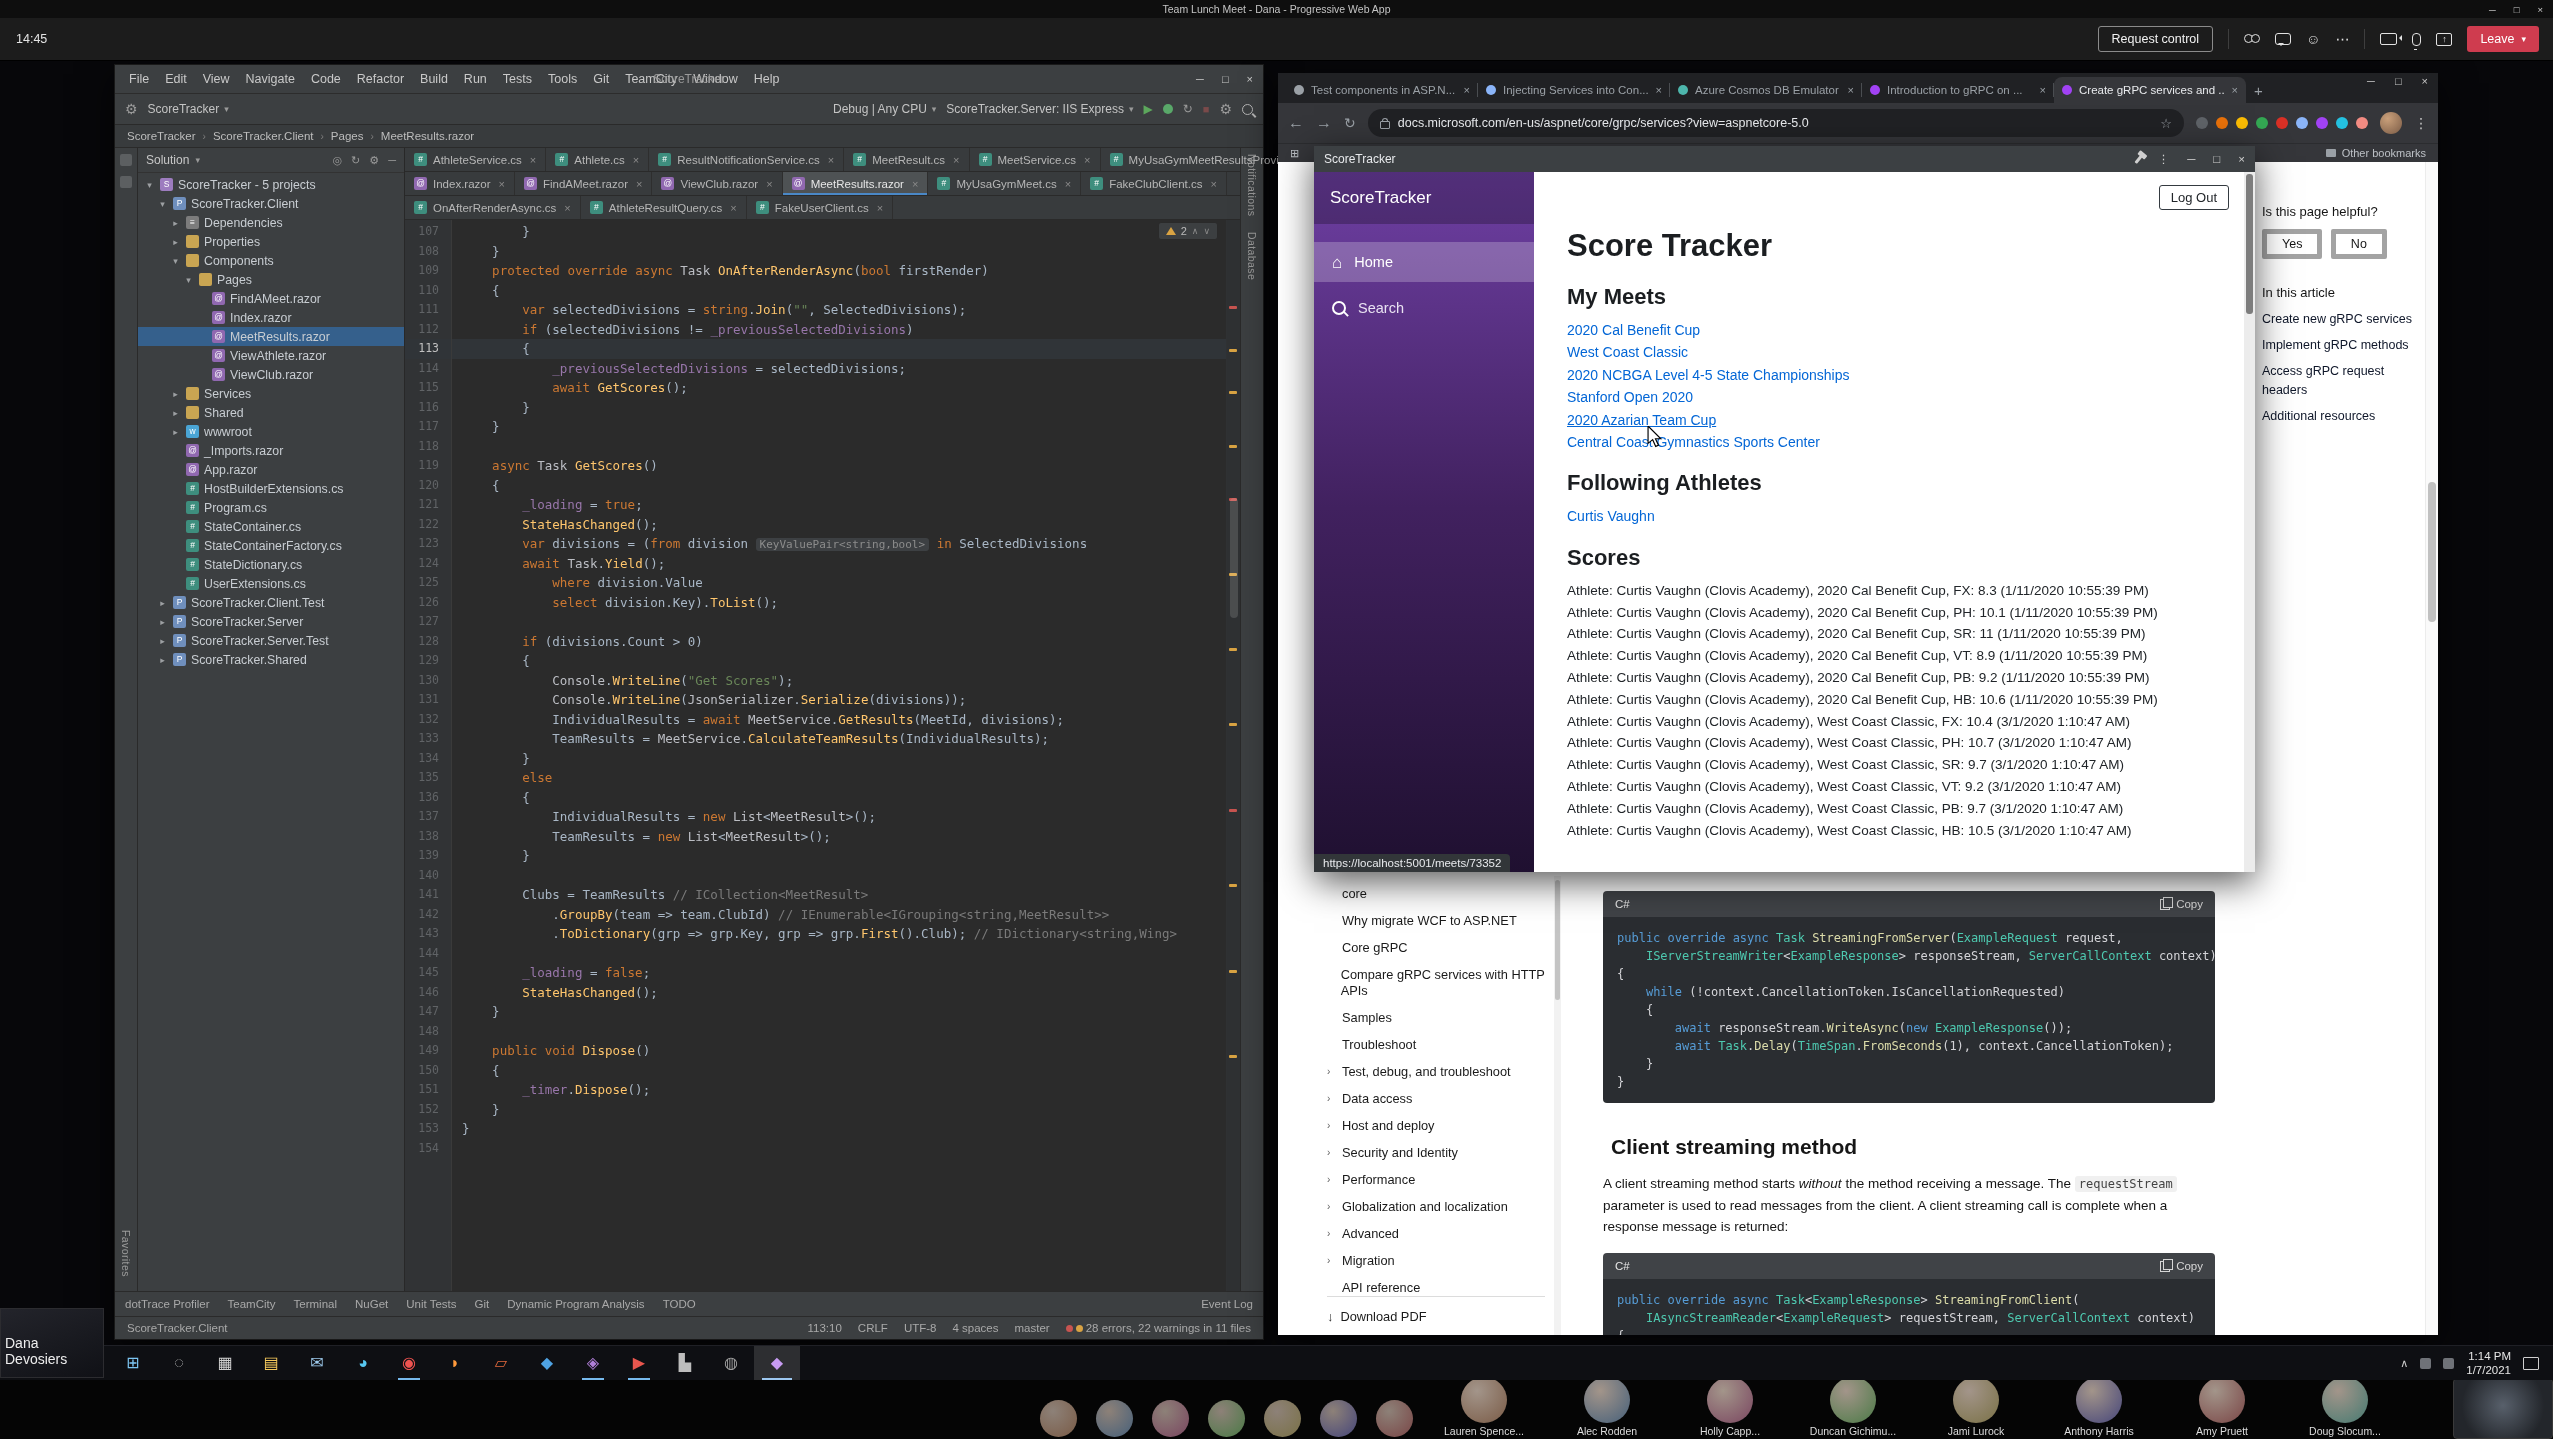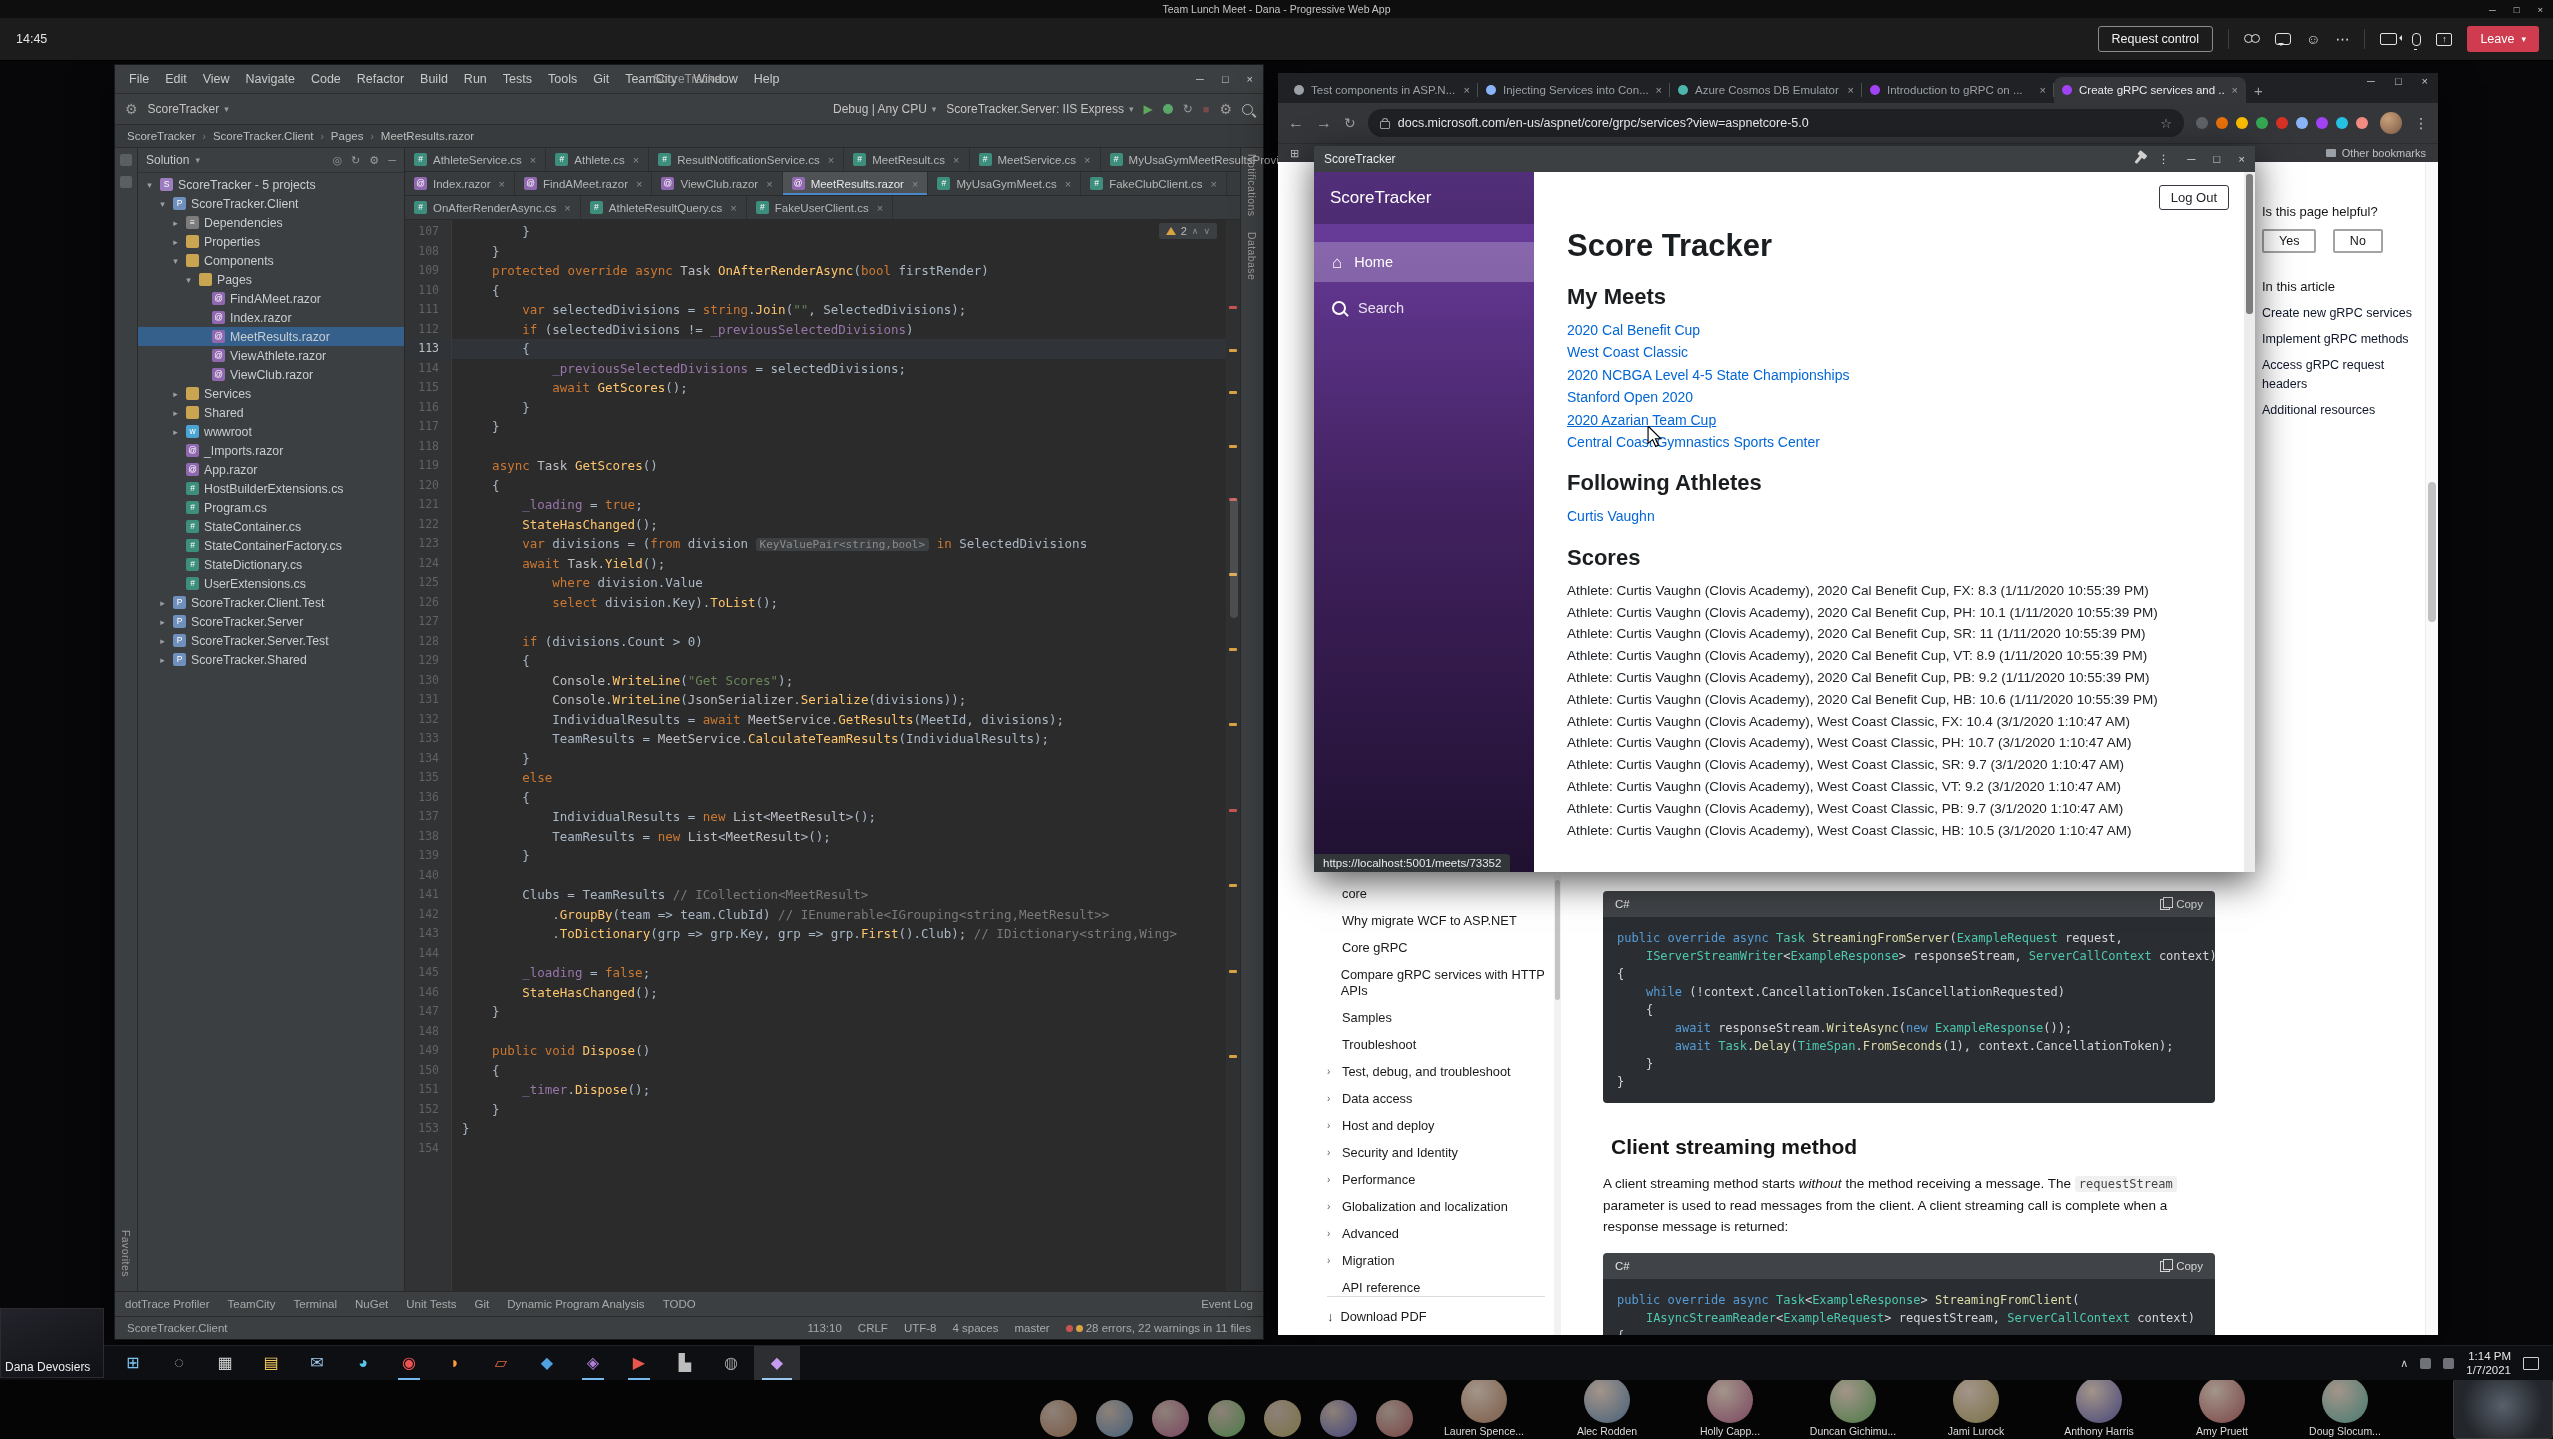--- a/index.html
+++ b/index.html
@@ -151,7 +151,7 @@
   .inline-code{font-family:"DejaVu Sans Mono",monospace;font-size:12px;background:#f0f0f0;border-radius:3px;padding:1px 4px;color:#444;}
   #docs-rail{position:absolute;left:984px;top:42px;width:164px;}
   .rail-q{font-size:13px;color:#161616;margin-bottom:10px;}
-  .rail-btn{display:inline-block;border:2px solid #a3a3a3;border-radius:2px;padding:3px 15px;font-size:12.5px;color:#161616;margin-right:12px;}
+  .rail-btn{display:inline-block;border:5px solid #a3a3a3;border-radius:2px;padding:3px 15px;font-size:12.5px;color:#161616;margin-right:4px;}
   .rail-title{font-size:13px;font-weight:normal;color:#161616;margin:26px 0 10px;}
   .art-link{font-size:12.5px;color:#0f172a;line-height:19px;margin-bottom:7px;}
   .docs-scroll{position:absolute;right:0;top:0;bottom:0;width:12px;background:#fafafa;border-left:1px solid #ececec;}

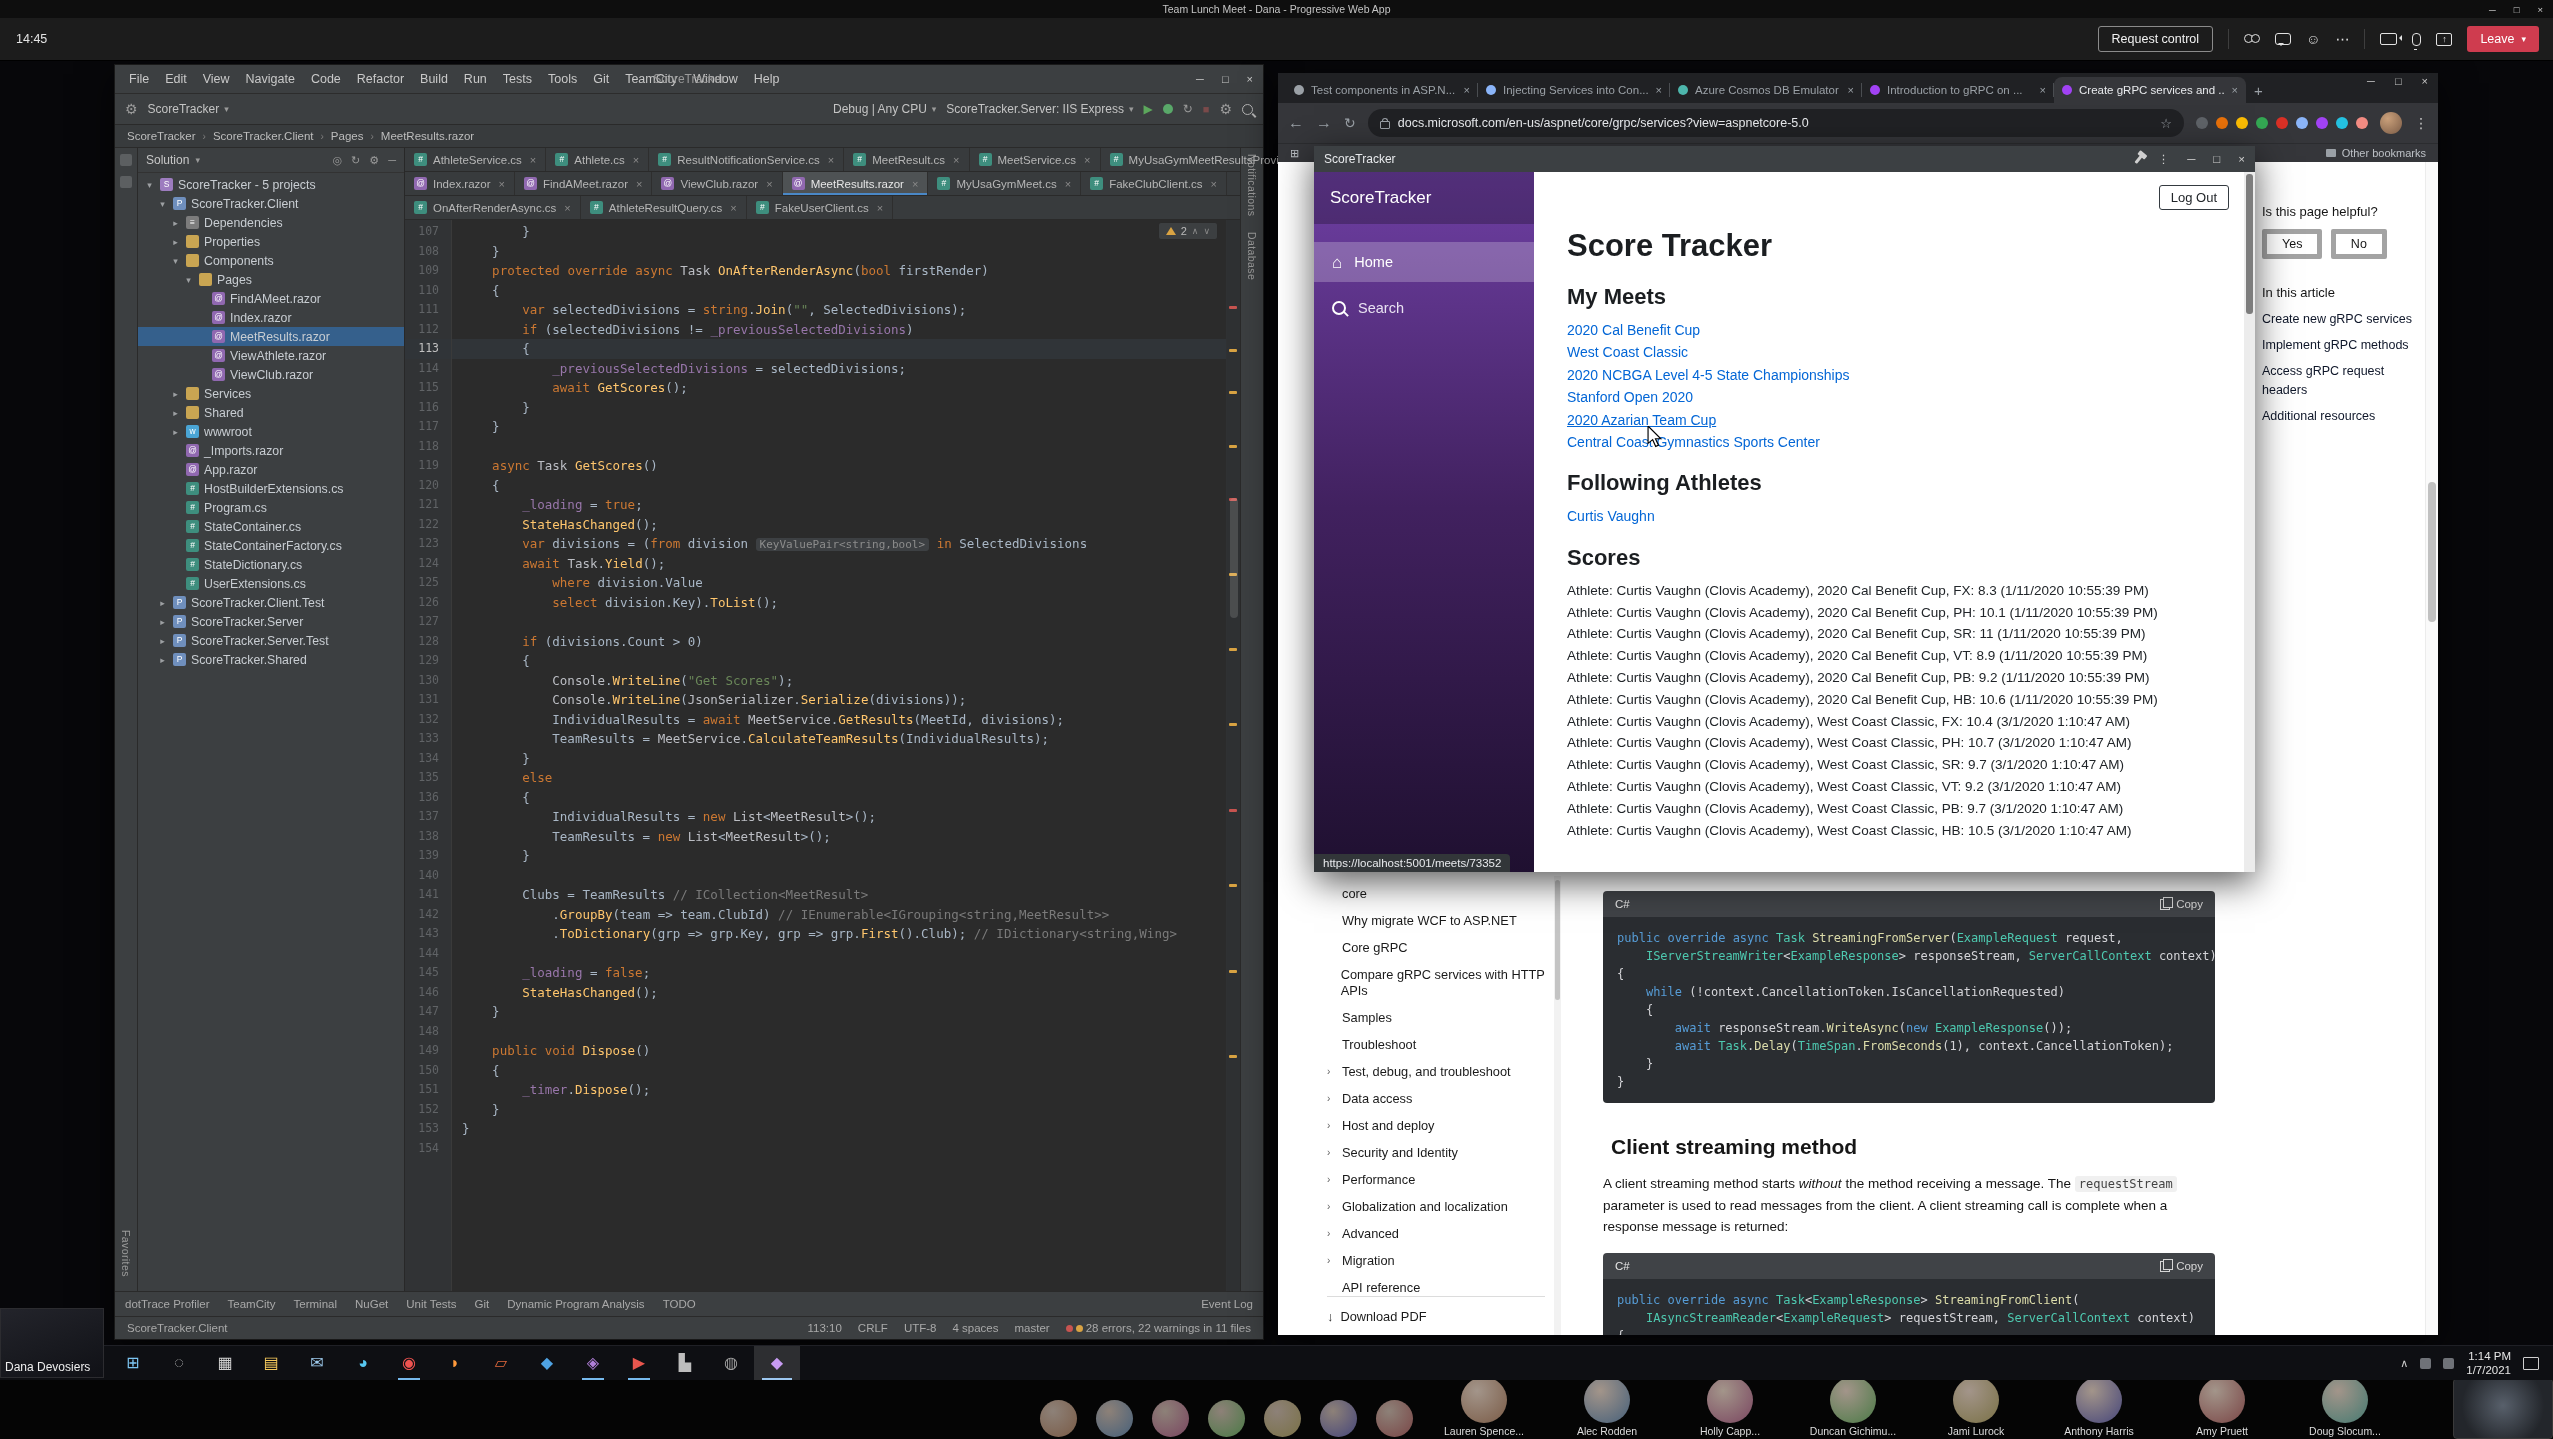--- a/index.html
+++ b/index.html
@@ -208,7 +208,7 @@
     background:radial-gradient(circle at 50% 45%,#58606b,#23262b 70%);}
   #selfview{position:absolute;left:0;top:1308px;width:102px;height:68px;background:linear-gradient(160deg,#23242b,#101116);
     border:1px solid #2c2c30;z-index:90;}
-  .self-name{position:absolute;left:4px;bottom:3px;font-size:12px;color:#eee;}
+  .self-name{position:absolute;left:4px;bottom:10px;font-size:14px;color:#eee;}
 
   
   #cursor{position:absolute;left:1646px;top:426px;z-index:300;}

